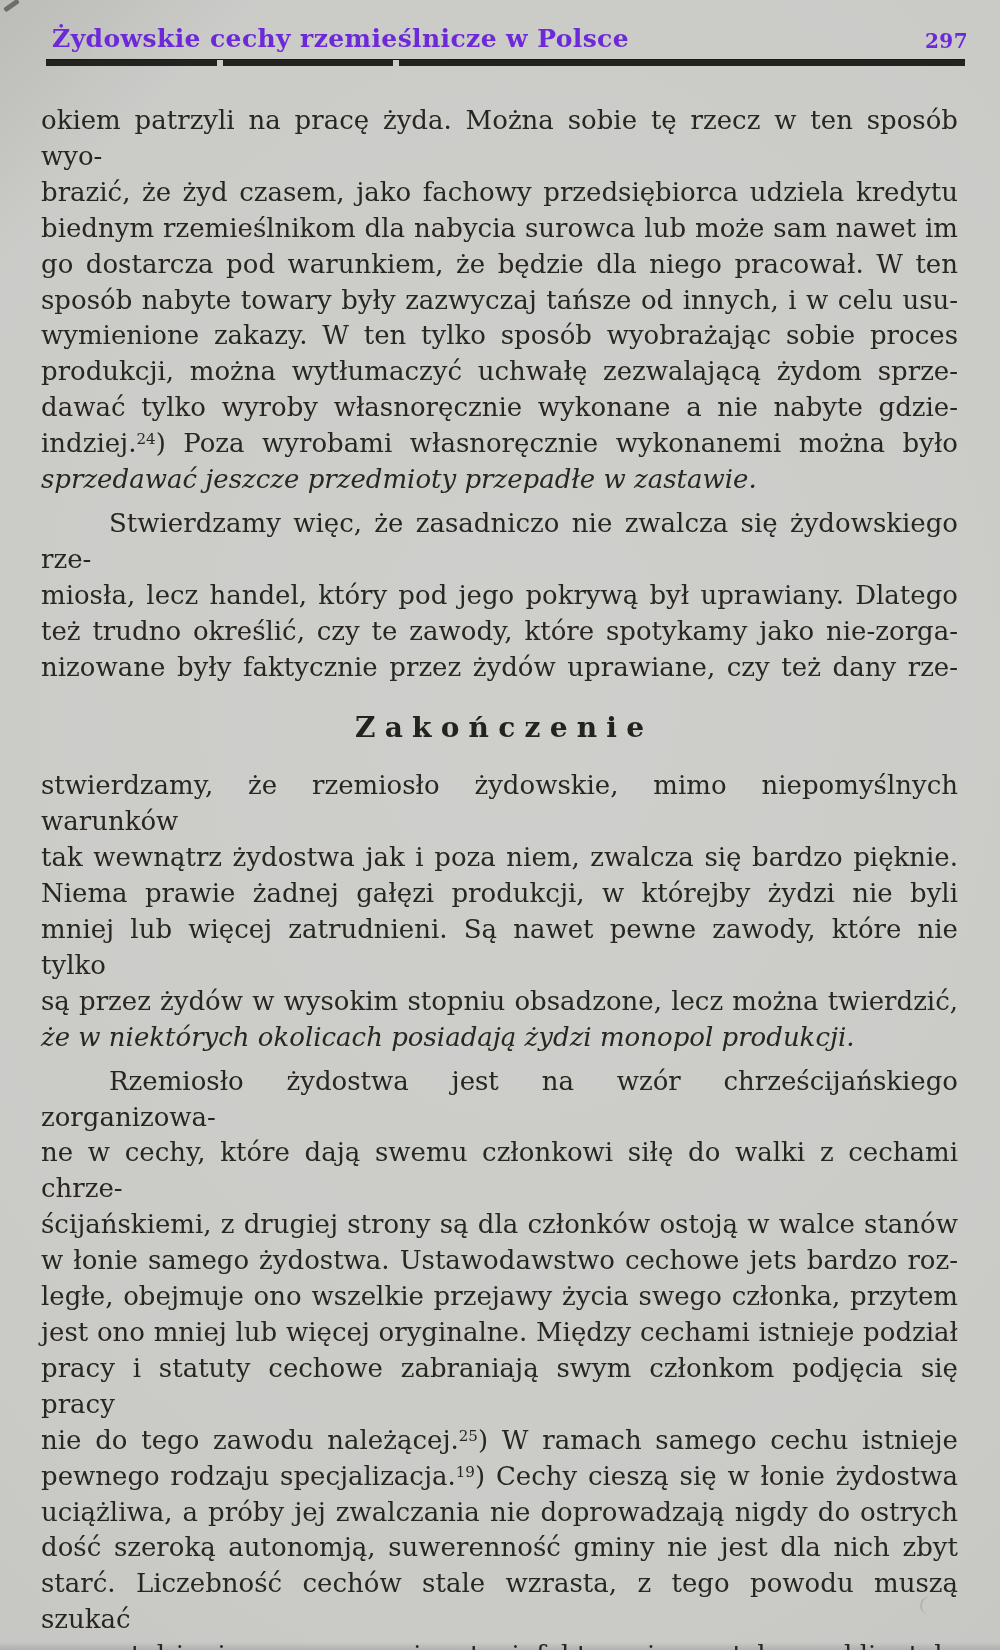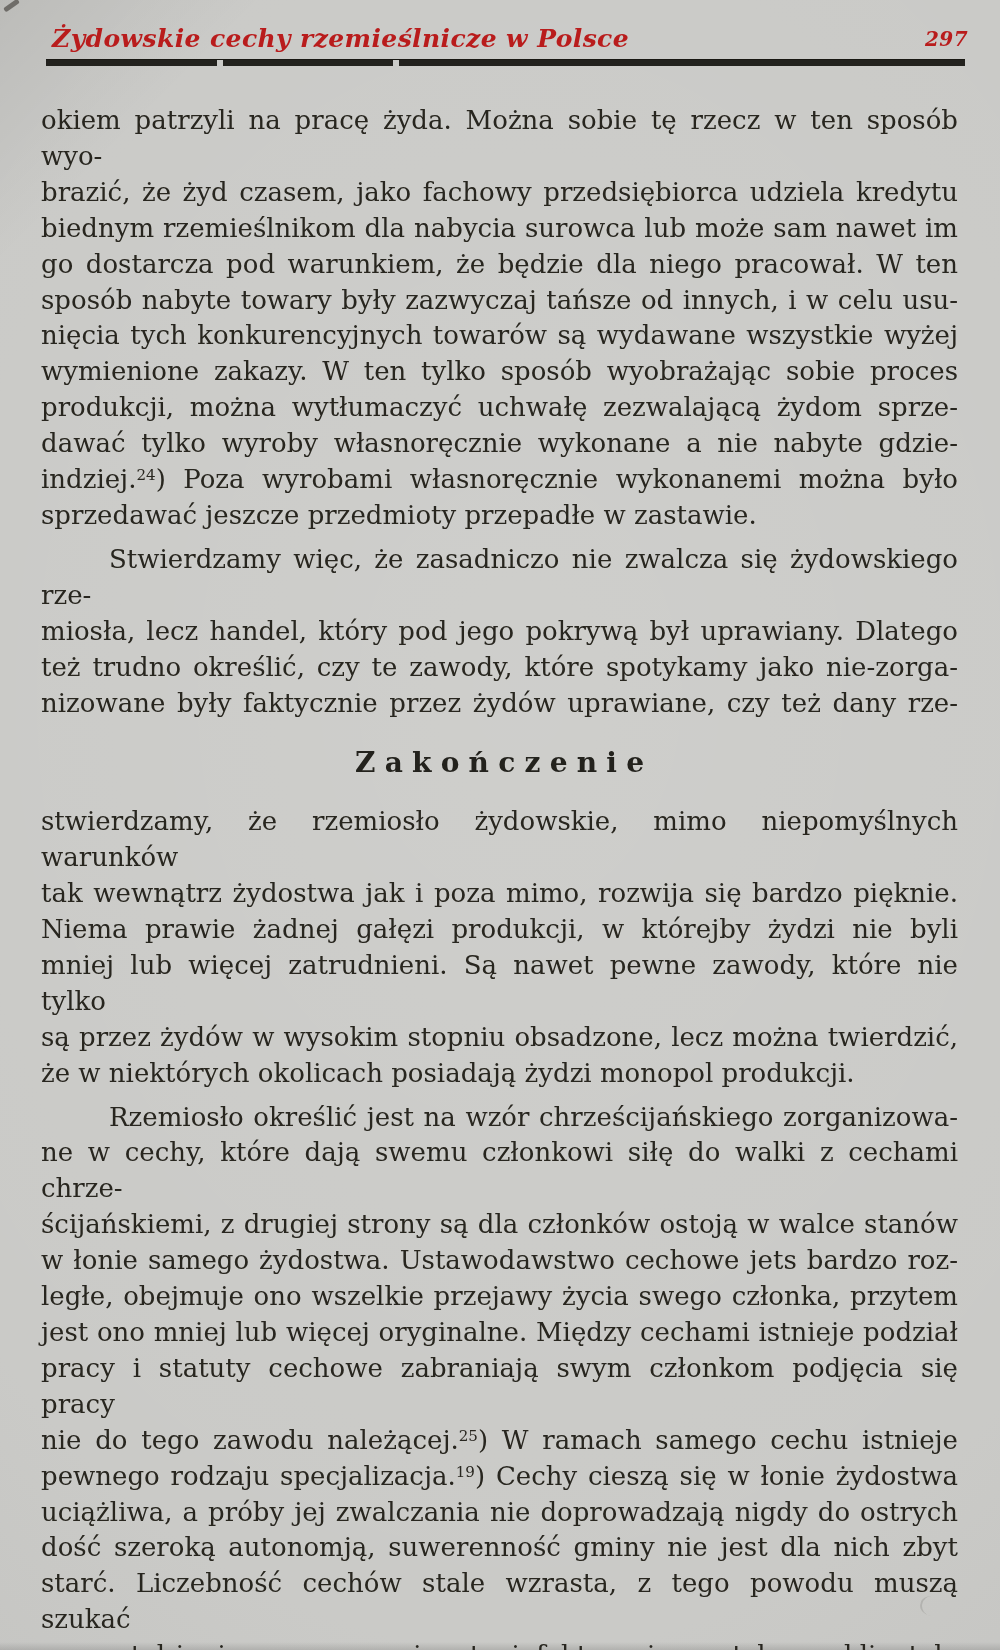--- a/index.html
+++ b/index.html
@@ -23,8 +23,8 @@
   }
   .page-header {
     position: absolute; top: 24px; left: 52px; right: 32px;
-    display: flex; justify-content: space-between; align-items: center;
-    font-weight: bold; letter-spacing: 0.4px; color: #b91c1c; font-style: italic;
+    display: flex; justify-content: space-between; align-items: flex-end;
+    font-weight: bold; letter-spacing: 0.4px; color: #6d28d9;
   }
   .running-title { font-size: 25px; }
   .page-number { font-size: 20px; }

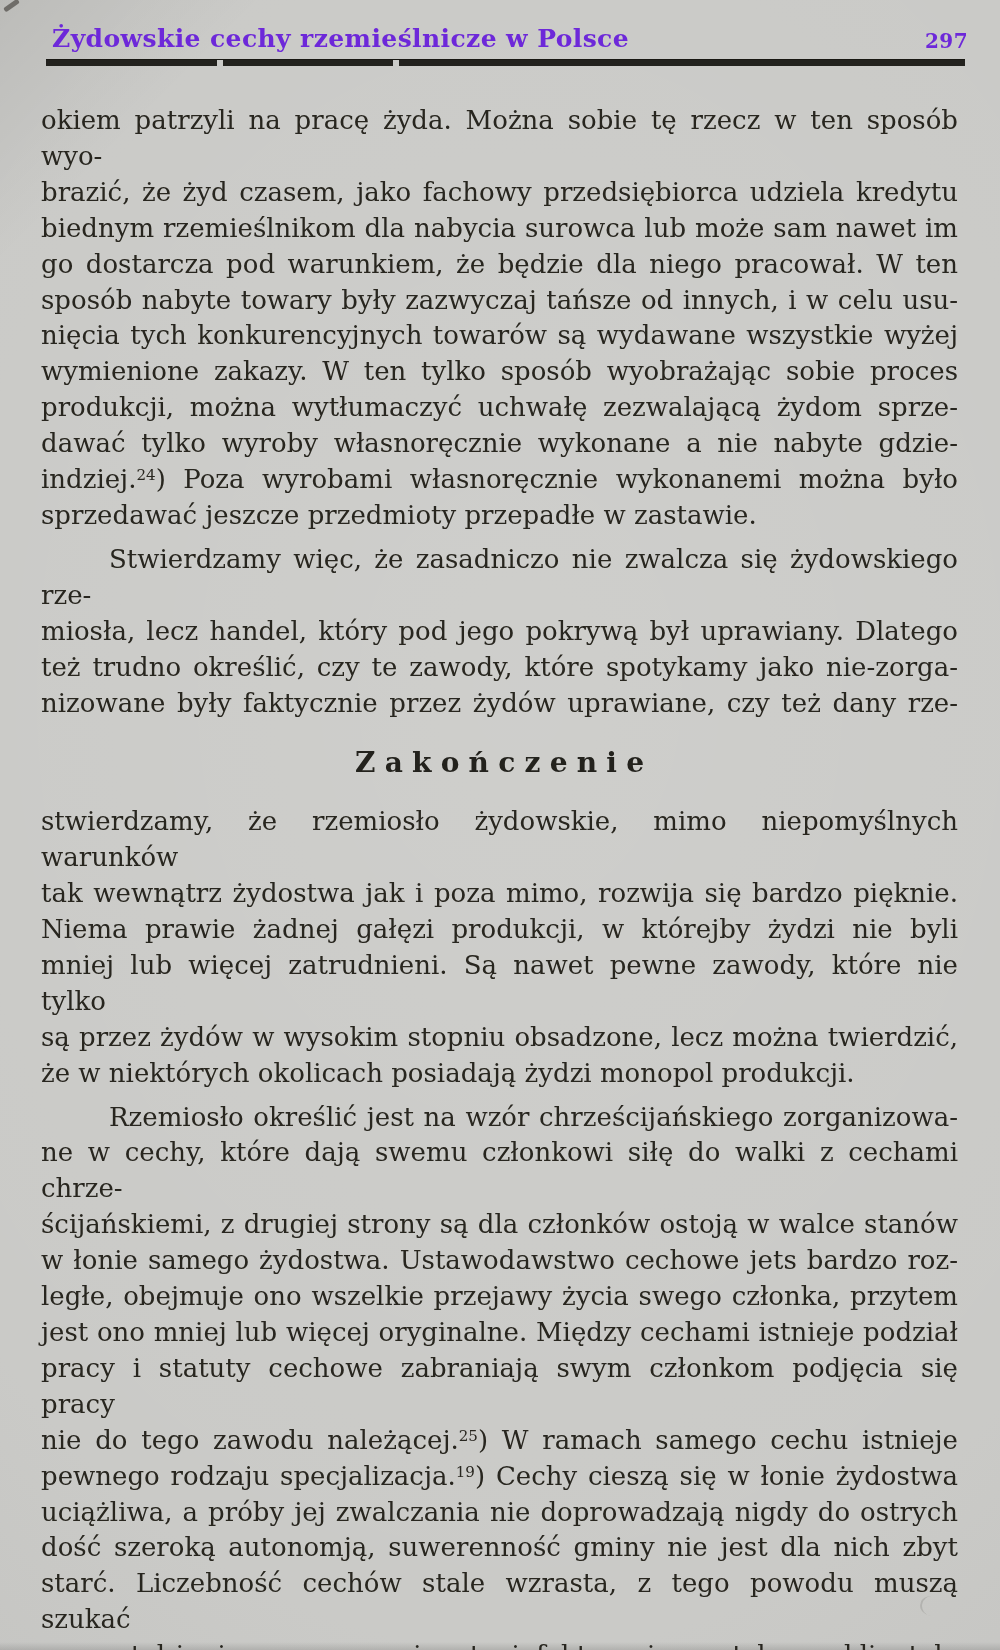--- a/index.html
+++ b/index.html
@@ -81,7 +81,6 @@
       <div class="line">biednym rzemieślnikom dla nabycia surowca lub może sam nawet im</div>
       <div class="line">go dostarcza pod warunkiem, że będzie dla niego pracował. W ten</div>
       <div class="line">sposób nabyte towary były zazwyczaj tańsze od innych, i w celu usu-</div>
-      <div class="line">nięcia tych konkurencyjnych towarów są wydawane wszystkie wyżej</div>
       <div class="line">wymienione zakazy. W ten tylko sposób wyobrażając sobie proces</div>
       <div class="line">produkcji, można wytłumaczyć uchwałę zezwalającą żydom sprze-</div>
       <div class="line">dawać tylko wyroby własnoręcznie wykonane a nie nabyte gdzie-</div>

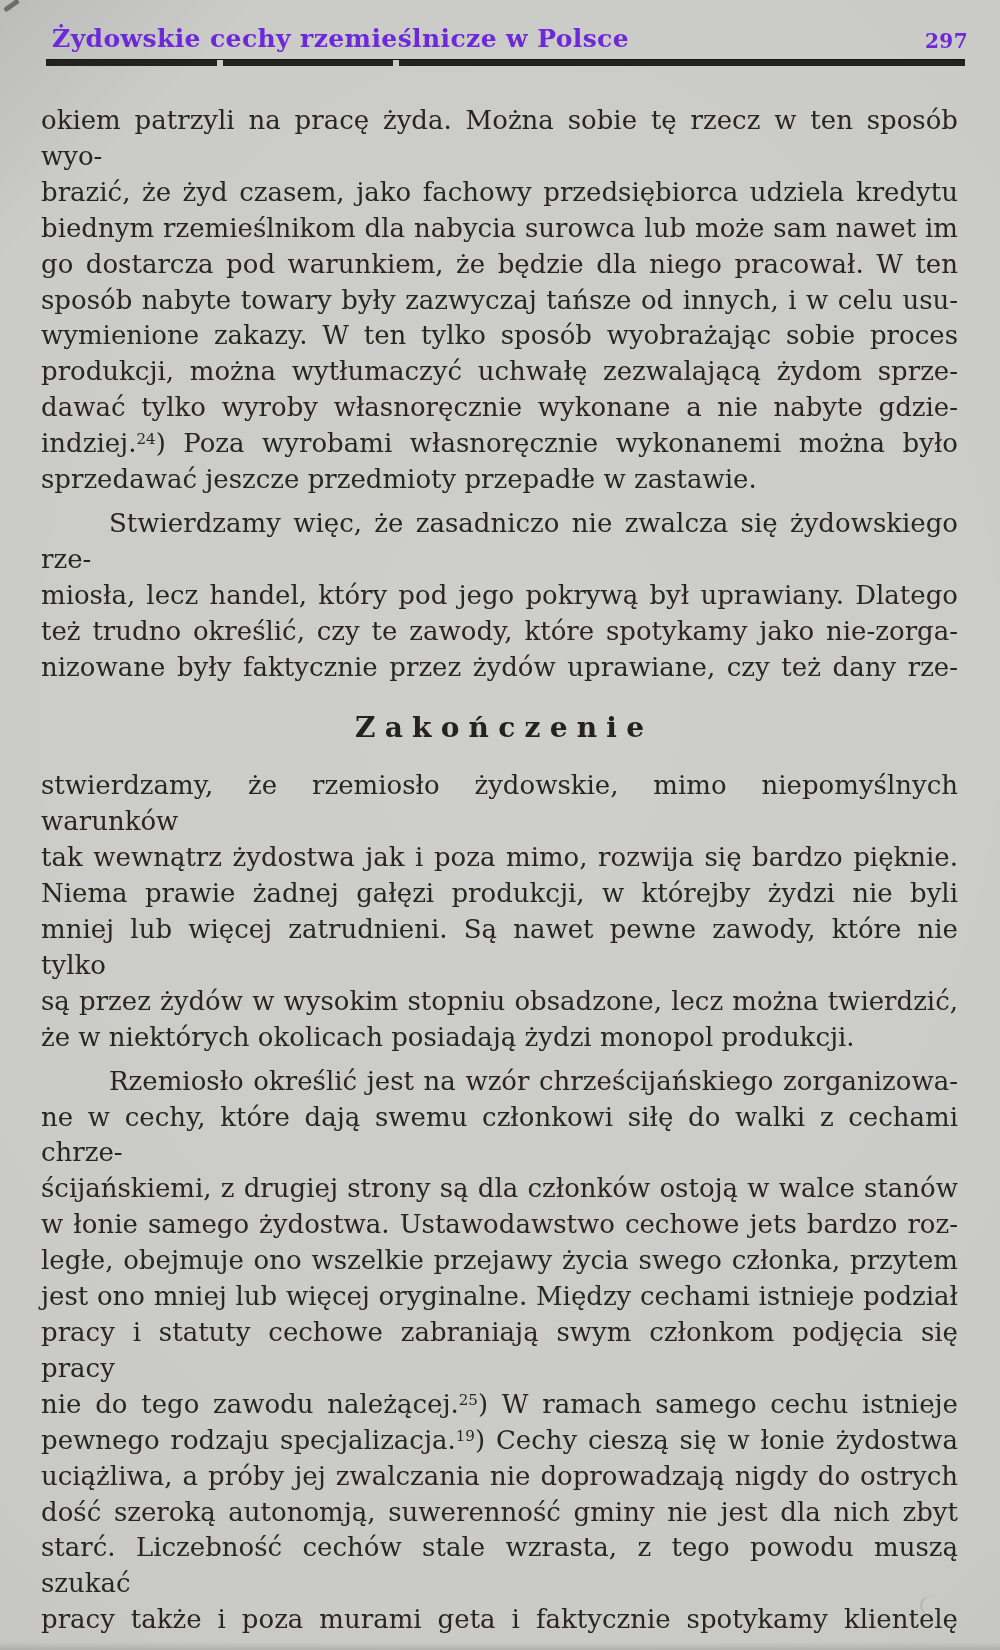--- a/index.html
+++ b/index.html
@@ -42,7 +42,7 @@
   }
   .paragraph { margin: 8px; }
   .line { text-align: justify; text-align-last: justify; }
-  .line.last { text-align-last: left; }
+  .line.last { text-align-last: left; font-style: italic; }
   .line.indent { text-indent: 68px; }
   sup.fn-ref, sup.fn-marker {
     font-size: 0.58em; line-height: 0; vertical-align: 0.55em; letter-spacing: 0;

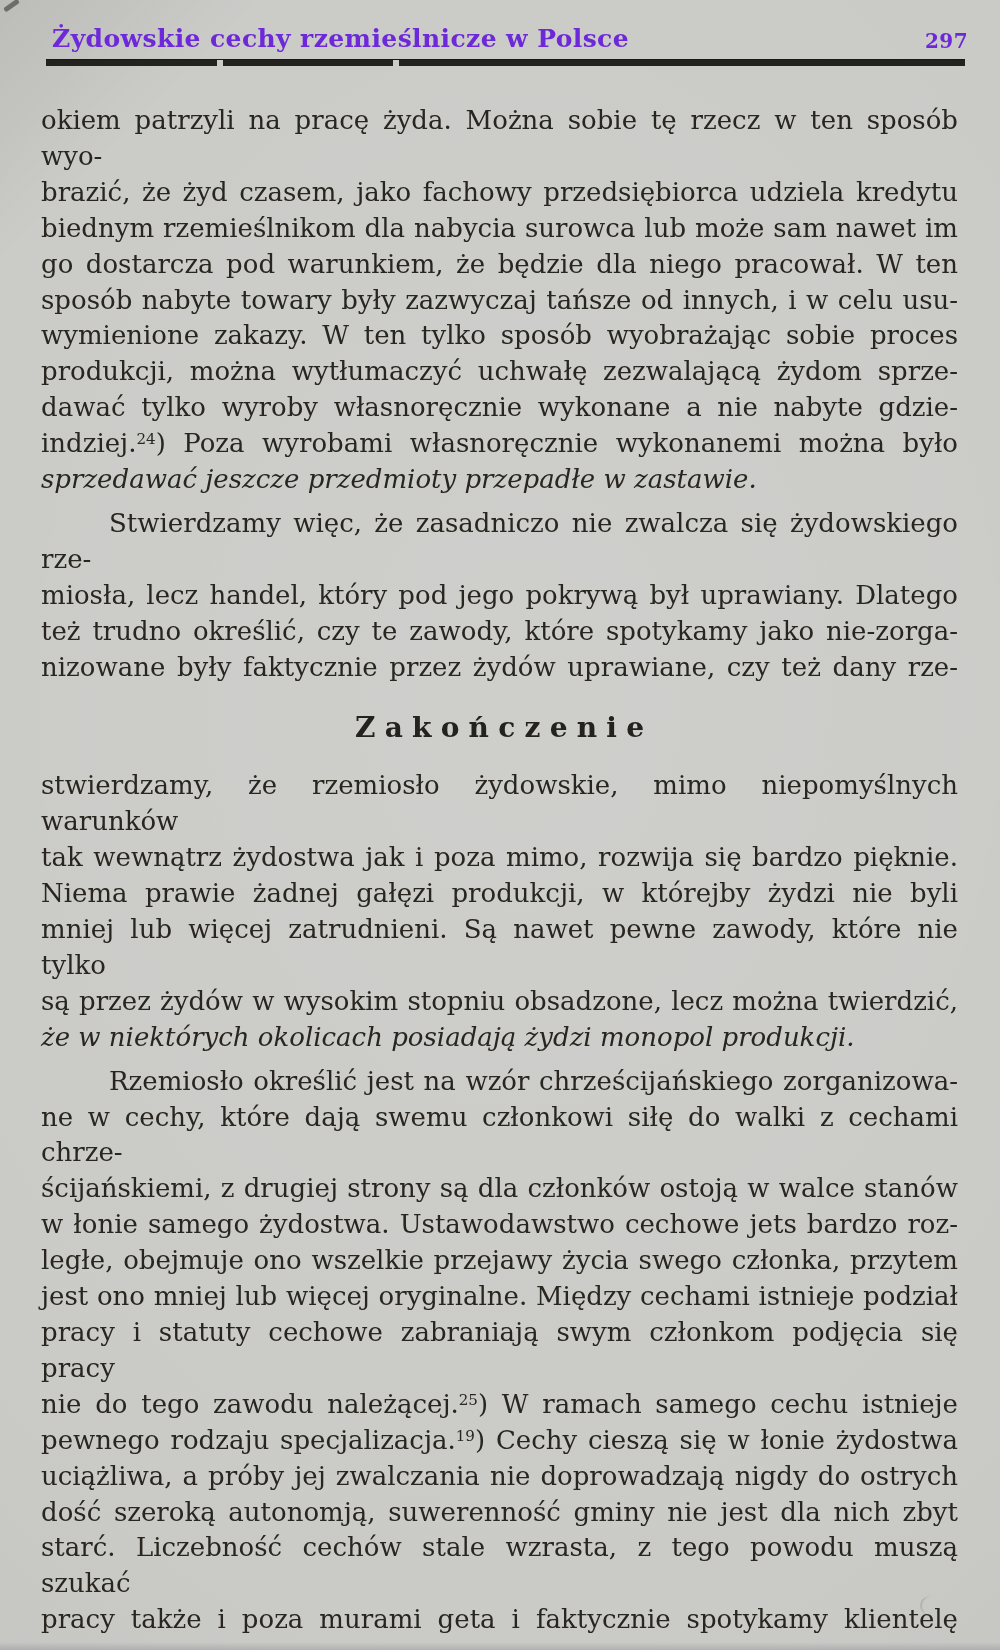--- a/index.html
+++ b/index.html
@@ -96,7 +96,7 @@
     <div class="section-heading">Zakończenie</div>
     <div class="paragraph">
       <div class="line">stwierdzamy, że rzemiosło żydowskie, mimo niepomyślnych warunków</div>
-      <div class="line">tak wewnątrz żydostwa jak i poza mimo, rozwija się bardzo pięknie.</div>
+      <div class="line">tak wewnątrz żydostwa jak i poza niem, zwalcza się bardzo pięknie.</div>
       <div class="line">Niema prawie żadnej gałęzi produkcji, w którejby żydzi nie byli</div>
       <div class="line">mniej lub więcej zatrudnieni. Są nawet pewne zawody, które nie tylko</div>
       <div class="line">są przez żydów w wysokim stopniu obsadzone, lecz można twierdzić,</div>

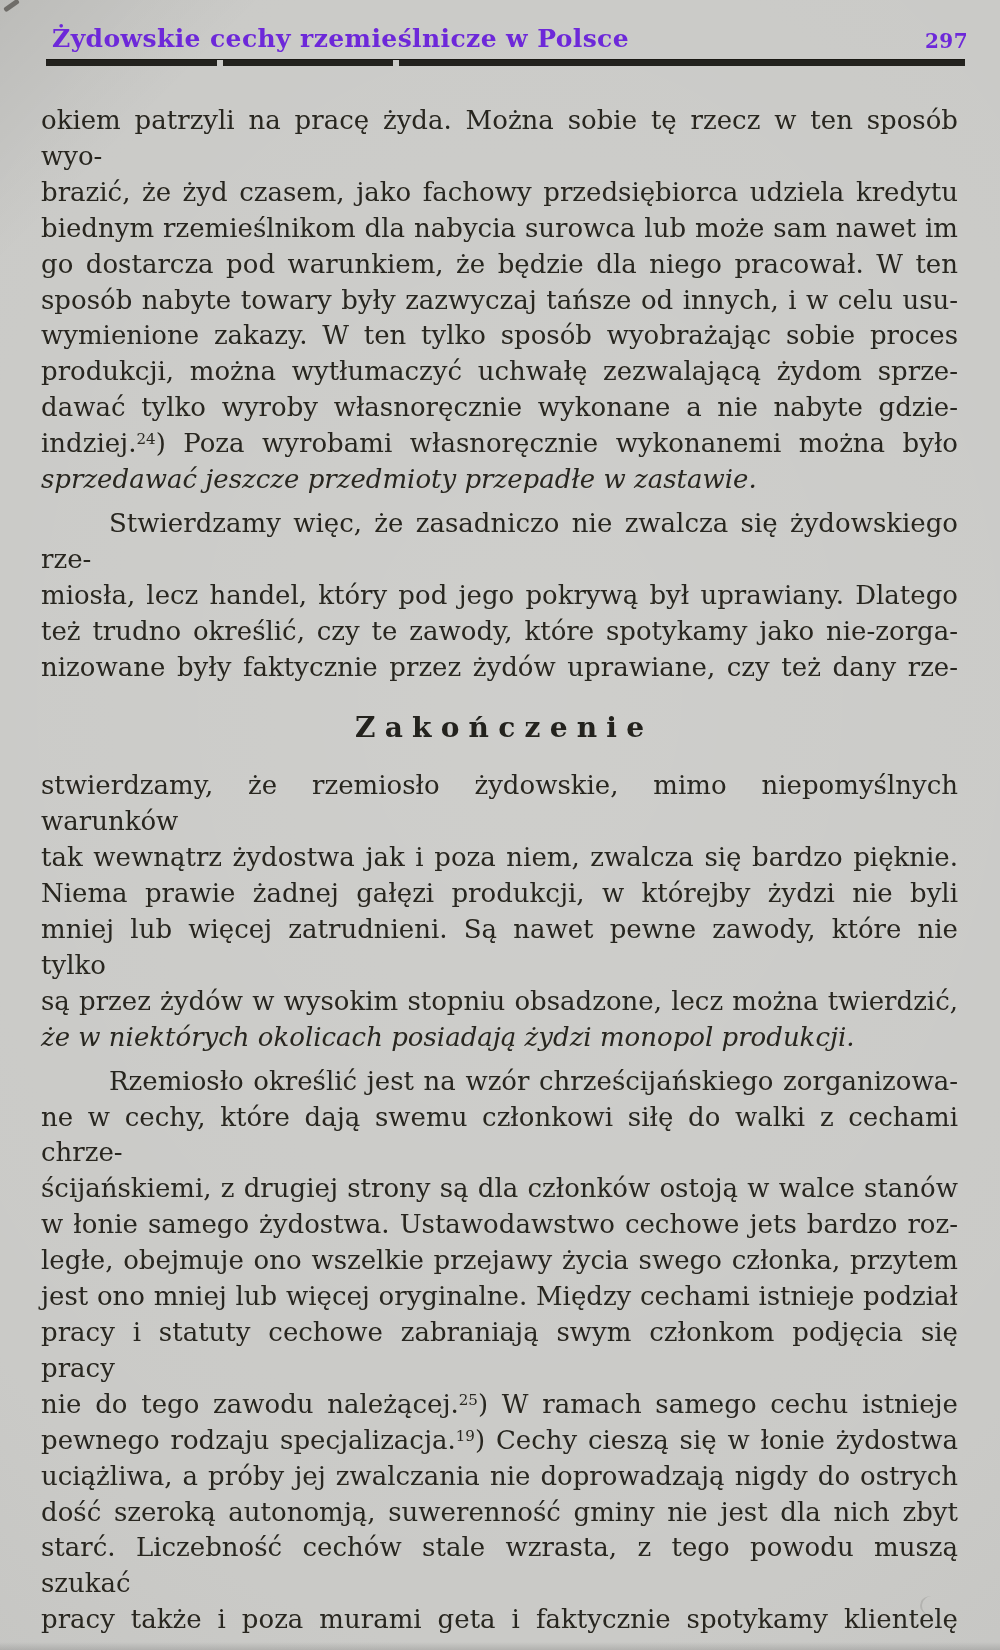--- a/index.html
+++ b/index.html
@@ -103,7 +103,7 @@
       <div class="line last">że w niektórych okolicach posiadają żydzi monopol produkcji.</div>
     </div>
     <div class="paragraph">
-      <div class="line indent">Rzemiosło określić jest na wzór chrześcijańskiego zorganizowa-</div>
+      <div class="line indent">Rzemiosło żydostwa jest na wzór chrześcijańskiego zorganizowa-</div>
       <div class="line">ne w cechy, które dają swemu członkowi siłę do walki z cechami chrze-</div>
       <div class="line">ścijańskiemi, z drugiej strony są dla członków ostoją w walce stanów</div>
       <div class="line">w łonie samego żydostwa. Ustawodawstwo cechowe jets bardzo roz-</div>

